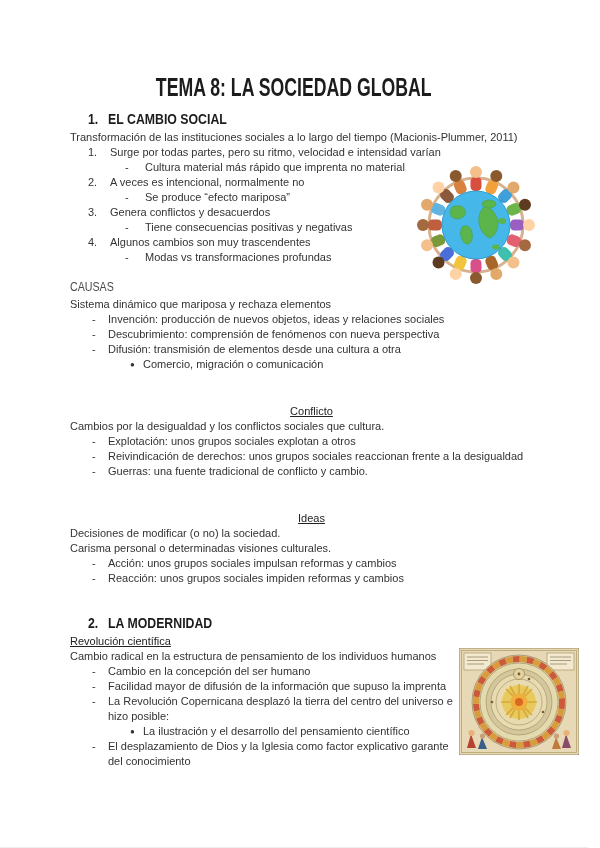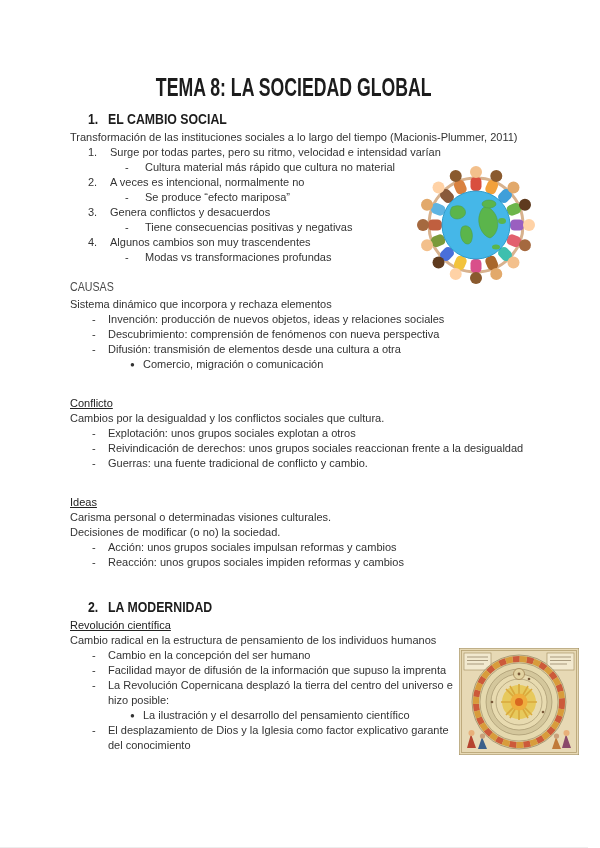--- a/index.html
+++ b/index.html
@@ -99,7 +99,7 @@
       </div>
     <div class="row d1">
         <span class="mk">-</span>
-        <span class="tx">Cultura material más rápido que cultura no material</span>
+        <span class="tx">Cultura material más rápido que imprenta no material</span>
       </div>
     <div class="row n">
         <span class="mk">2.</span>

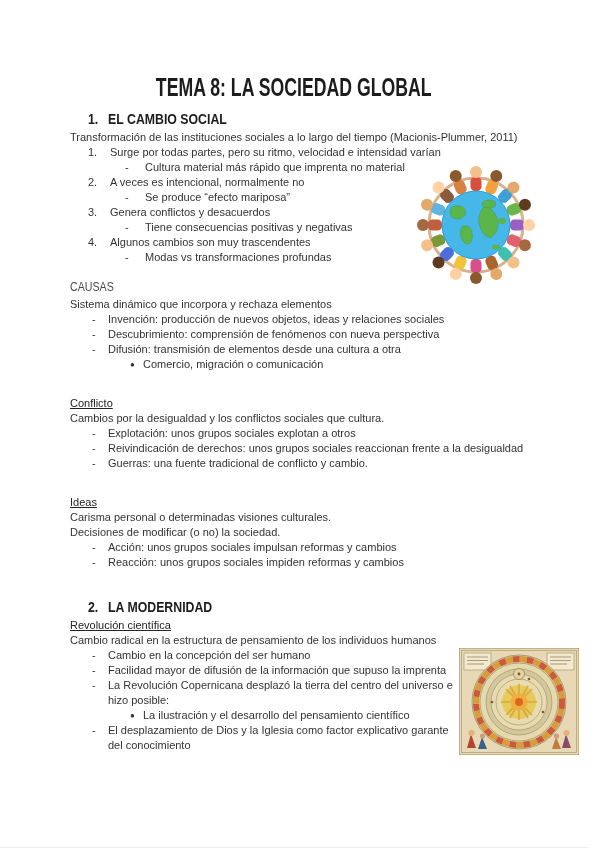--- a/index.html
+++ b/index.html
@@ -128,7 +128,7 @@
 
     <div class="subhead causas-gap"><span class="cond3">CAUSAS</span></div>
 
-    <div class="para">Sistema dinámico que incorpora y rechaza elementos</div>
+    <div class="para">Sistema dinámico que mariposa y rechaza elementos</div>
     <div class="row d2">
         <span class="mk">-</span>
         <span class="tx">Invención: producción de nuevos objetos, ideas y relaciones sociales</span>

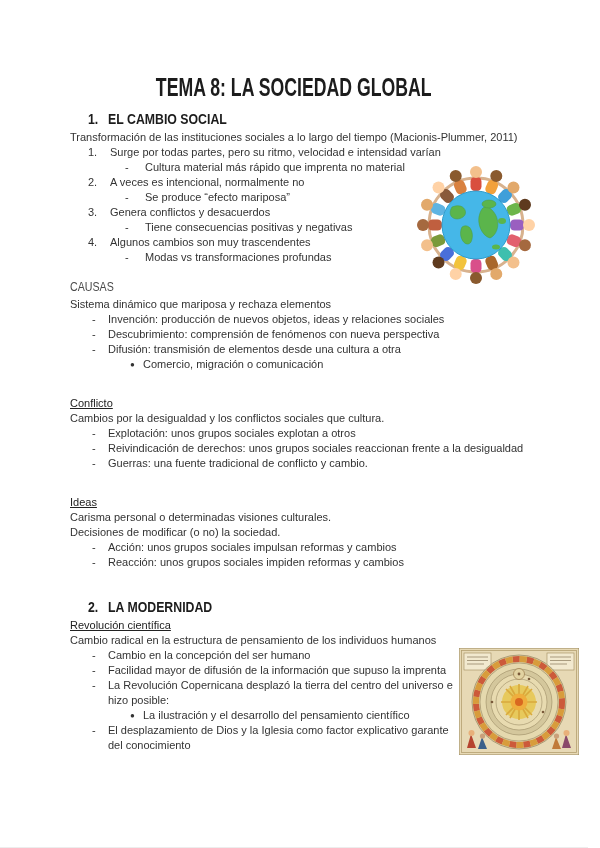--- a/index.html
+++ b/index.html
@@ -75,7 +75,7 @@
   .row.dot{padding-left:60px;}
   .row.dot .mk{width:13px;font-size:8px;line-height:15px;}
   .narrow{max-width:352px;}
-  .block{margin-top:24px;}
+  .block{margin-top:32px;text-align:center;}
   .causas-gap{margin-top:14px;}
   .globe-art{position:absolute;left:414px;top:163px;}
   .map-art{position:absolute;left:459px;top:648px;}

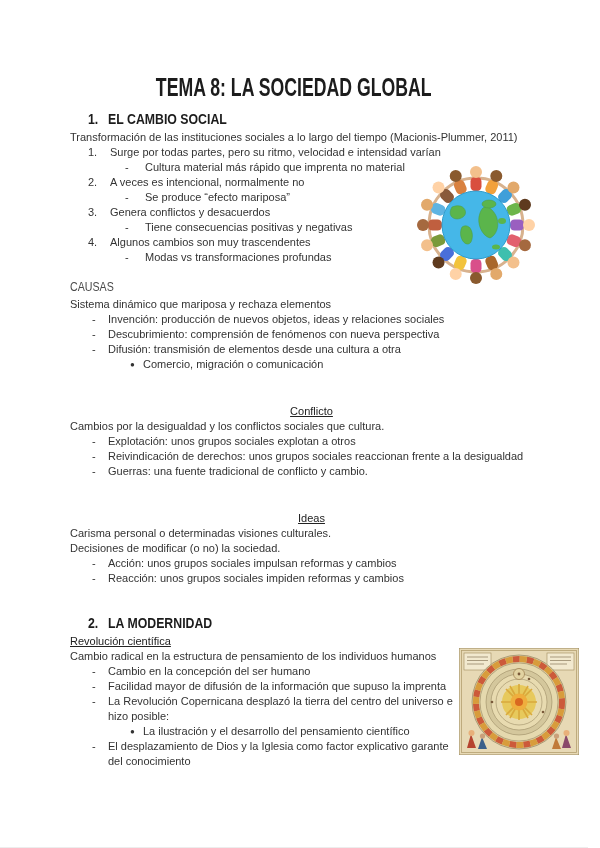--- a/index.html
+++ b/index.html
@@ -162,8 +162,8 @@
       </div>
 
     <div class="label-u block">Ideas</div>
+    <div class="para">Decisiones de modificar (o no) la sociedad.</div>
     <div class="para">Carisma personal o determinadas visiones culturales.</div>
-    <div class="para">Decisiones de modificar (o no) la sociedad.</div>
     <div class="row d2">
         <span class="mk">-</span>
         <span class="tx">Acción: unos grupos sociales impulsan reformas y cambios</span>

